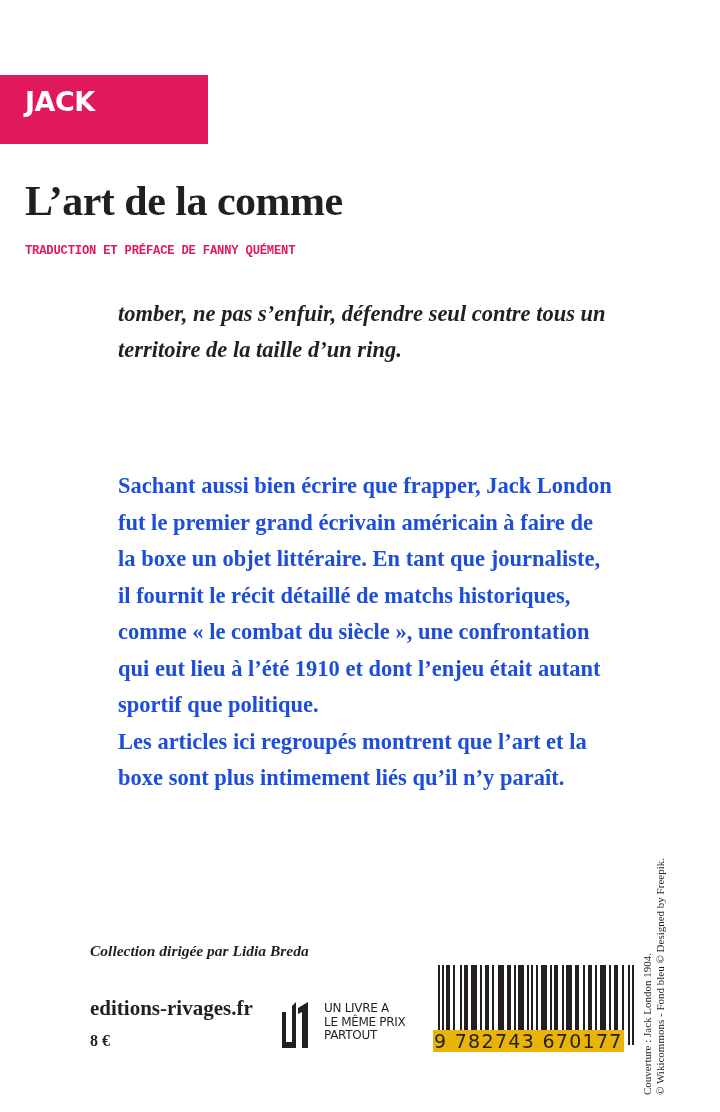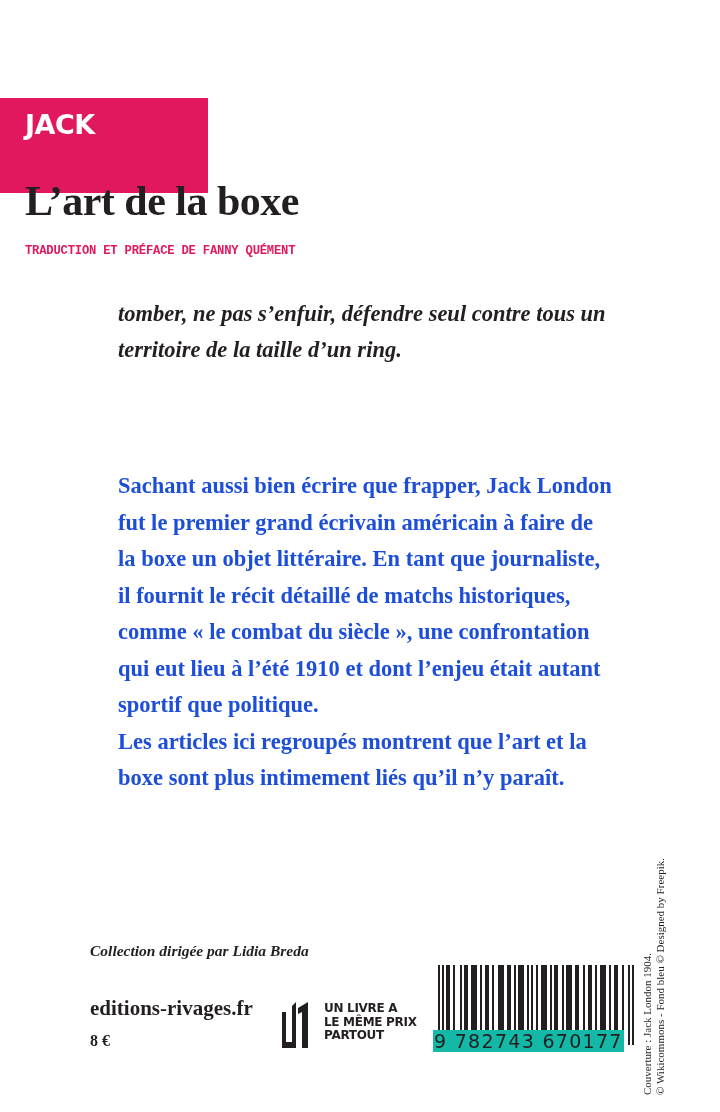--- a/index.html
+++ b/index.html
@@ -4,7 +4,7 @@
 <style>
   html, body { margin:0; padding:0; background:#ffffff; }
   body { width:720px; height:1112px; position:relative; overflow:hidden; color:#231f20; }
-  .author-box { position:absolute; left:0; top:75px; width:208px; height:95px; background:#e2185f;margin-top:23px; }
+  .author-box { position:absolute; left:0; top:75px; width:208px; height:69px; background:#e2185f; }
   .author-line { position:absolute; left:25px; font-family:"DejaVu Sans", sans-serif; font-weight:bold; color:#ffffff; font-size:27px; letter-spacing:-0.5px; line-height:1; }
   .author-line.l1 { top:13px; }
   .author-line.l2 { top:53px; }

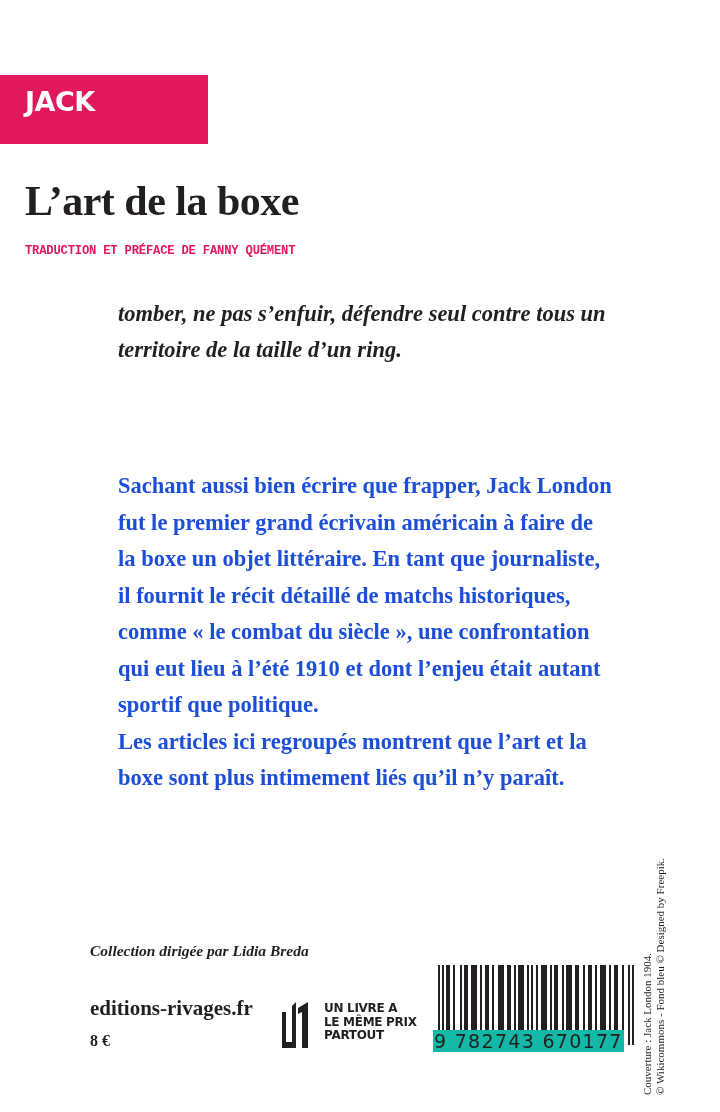--- a/index.html
+++ b/index.html
@@ -30,7 +30,7 @@
   <div class="author-line l1">JACK</div>
 </div>
 
-<div class="title">L’art de la boxe</div>
+<div class="title">L’art de la comme</div>
 <div class="translator">TRADUCTION ET PRÉFACE DE FANNY QUÉMENT</div>
 
 <div class="quote">

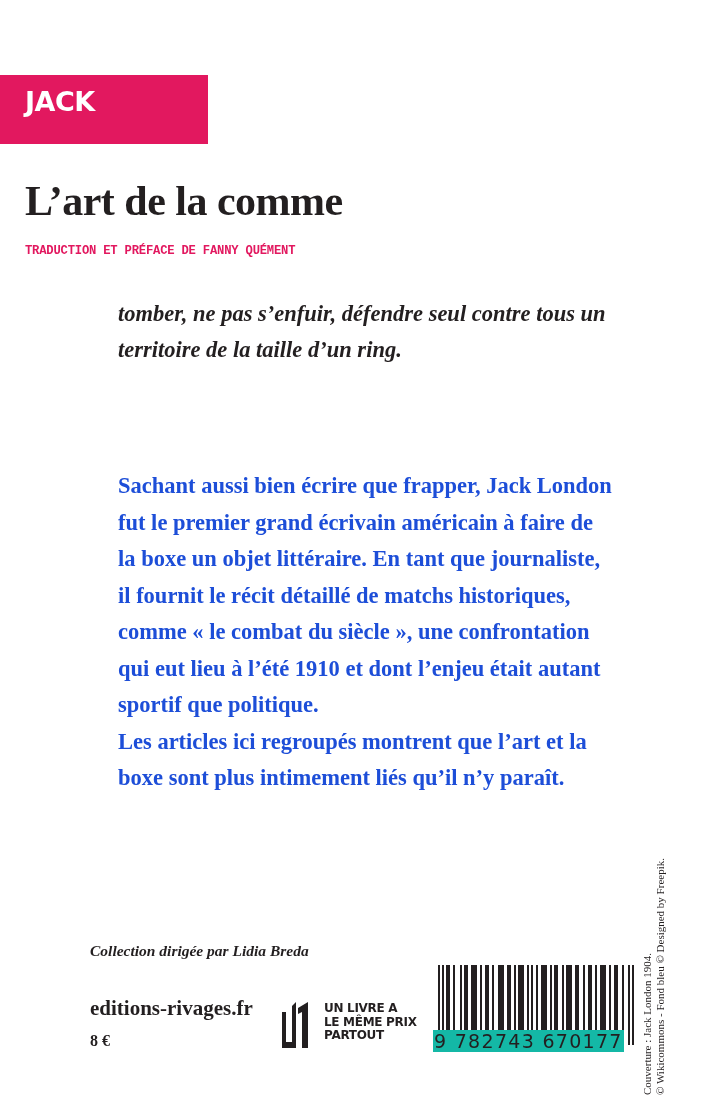--- a/index.html
+++ b/index.html
@@ -17,7 +17,7 @@
   .website { position:absolute; left:90px; top:996px; font-family:"Liberation Serif", serif; font-weight:bold; font-size:21px; color:#231f20; white-space:nowrap; }
   .price { position:absolute; left:90px; top:1032px; font-family:"Liberation Serif", serif; font-weight:bold; font-size:16px; color:#231f20; white-space:nowrap; }
   .prix-logo { position:absolute; left:282px; top:1002px; width:26px; height:46px; }
-  .prix-text { position:absolute; left:324px; top:1002px; font-family:"DejaVu Sans", sans-serif; font-weight:bold; font-size:12px; line-height:13.5px; color:#231f20; letter-spacing:-0.3px; }
+  .prix-text { position:absolute; left:324px; top:1002px; font-family:"DejaVu Sans", sans-serif; font-weight:normal; font-size:12px; line-height:13.5px; color:#231f20; letter-spacing:-0.3px; }
   .prix-text div { white-space:nowrap; }
   .barcode { position:absolute; left:438px; top:965px; width:196px; height:80px; }
   .barcode-digits { position:absolute; left:433px; top:1030px; font-family:"DejaVu Sans", sans-serif; font-size:19px; color:#231f20; letter-spacing:1.3px; white-space:nowrap; background:#14b8a6; padding:0 1px; }

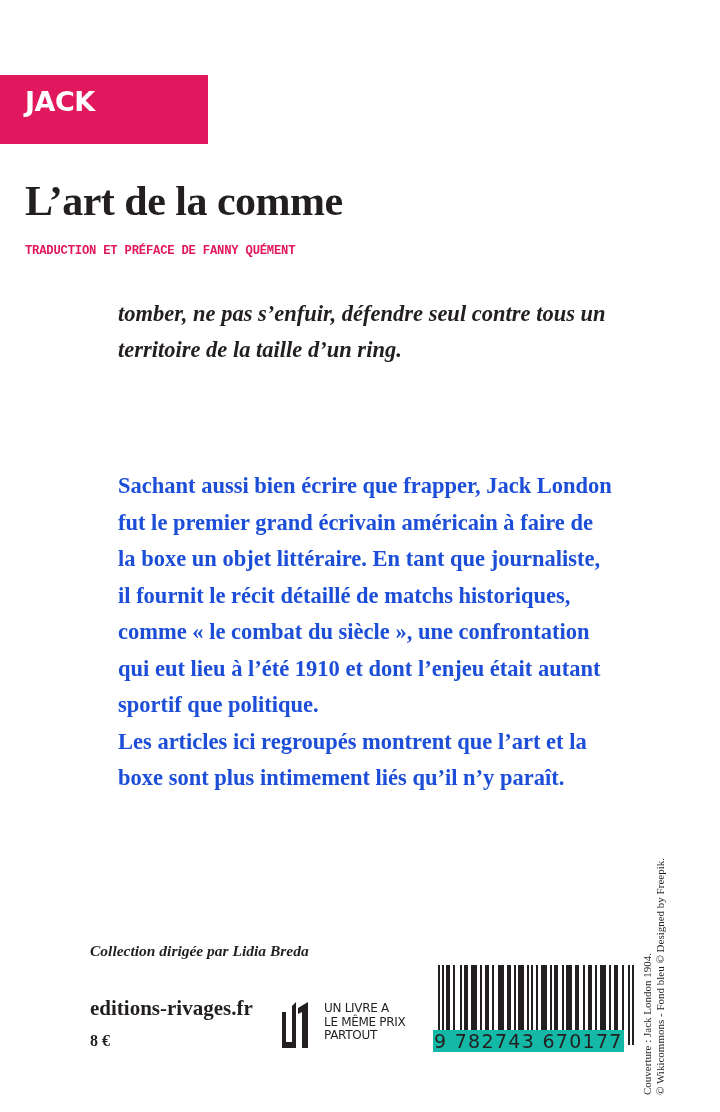--- a/index.html
+++ b/index.html
@@ -20,7 +20,7 @@
   .prix-text { position:absolute; left:324px; top:1002px; font-family:"DejaVu Sans", sans-serif; font-weight:normal; font-size:12px; line-height:13.5px; color:#231f20; letter-spacing:-0.3px; }
   .prix-text div { white-space:nowrap; }
   .barcode { position:absolute; left:438px; top:965px; width:196px; height:80px; }
-  .barcode-digits { position:absolute; left:433px; top:1030px; font-family:"DejaVu Sans", sans-serif; font-size:19px; color:#231f20; letter-spacing:1.3px; white-space:nowrap; background:#14b8a6; padding:0 1px; }
+  .barcode-digits { position:absolute; left:433px; top:1030px; font-family:"DejaVu Sans", sans-serif; font-size:19px; color:#231f20; letter-spacing:1.3px; white-space:nowrap; background:#eab308; padding:0 1px; }
   .credits { position:absolute; left:641px; top:1095px; transform-origin:0 0; transform:rotate(-90deg); font-family:"Liberation Serif", serif; font-size:11px; line-height:13px; color:#231f20; white-space:nowrap; }
 </style>
 </head>

